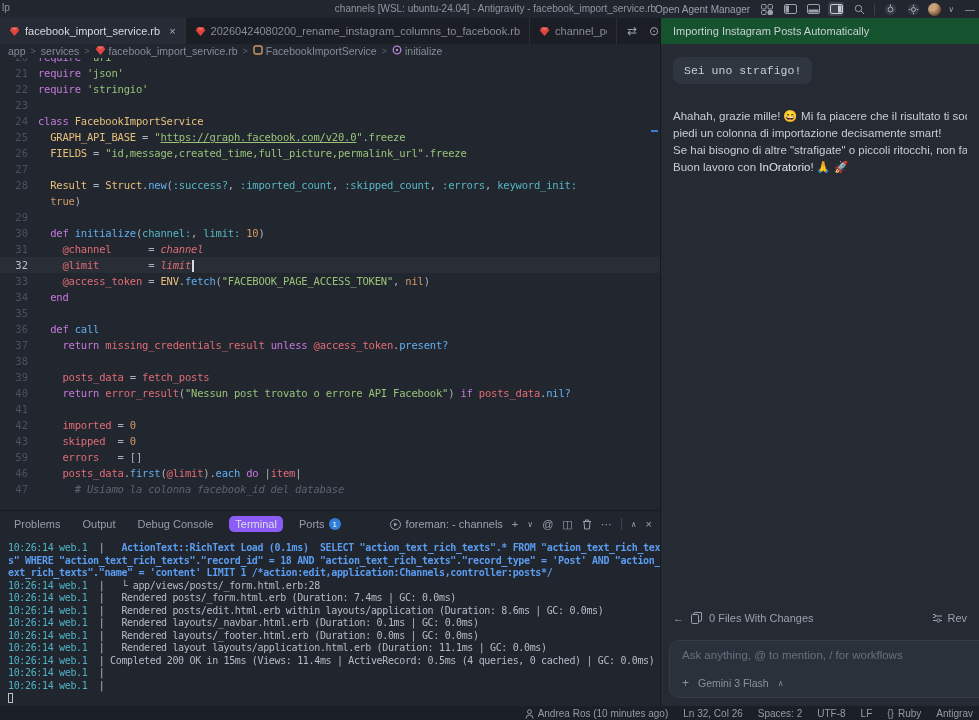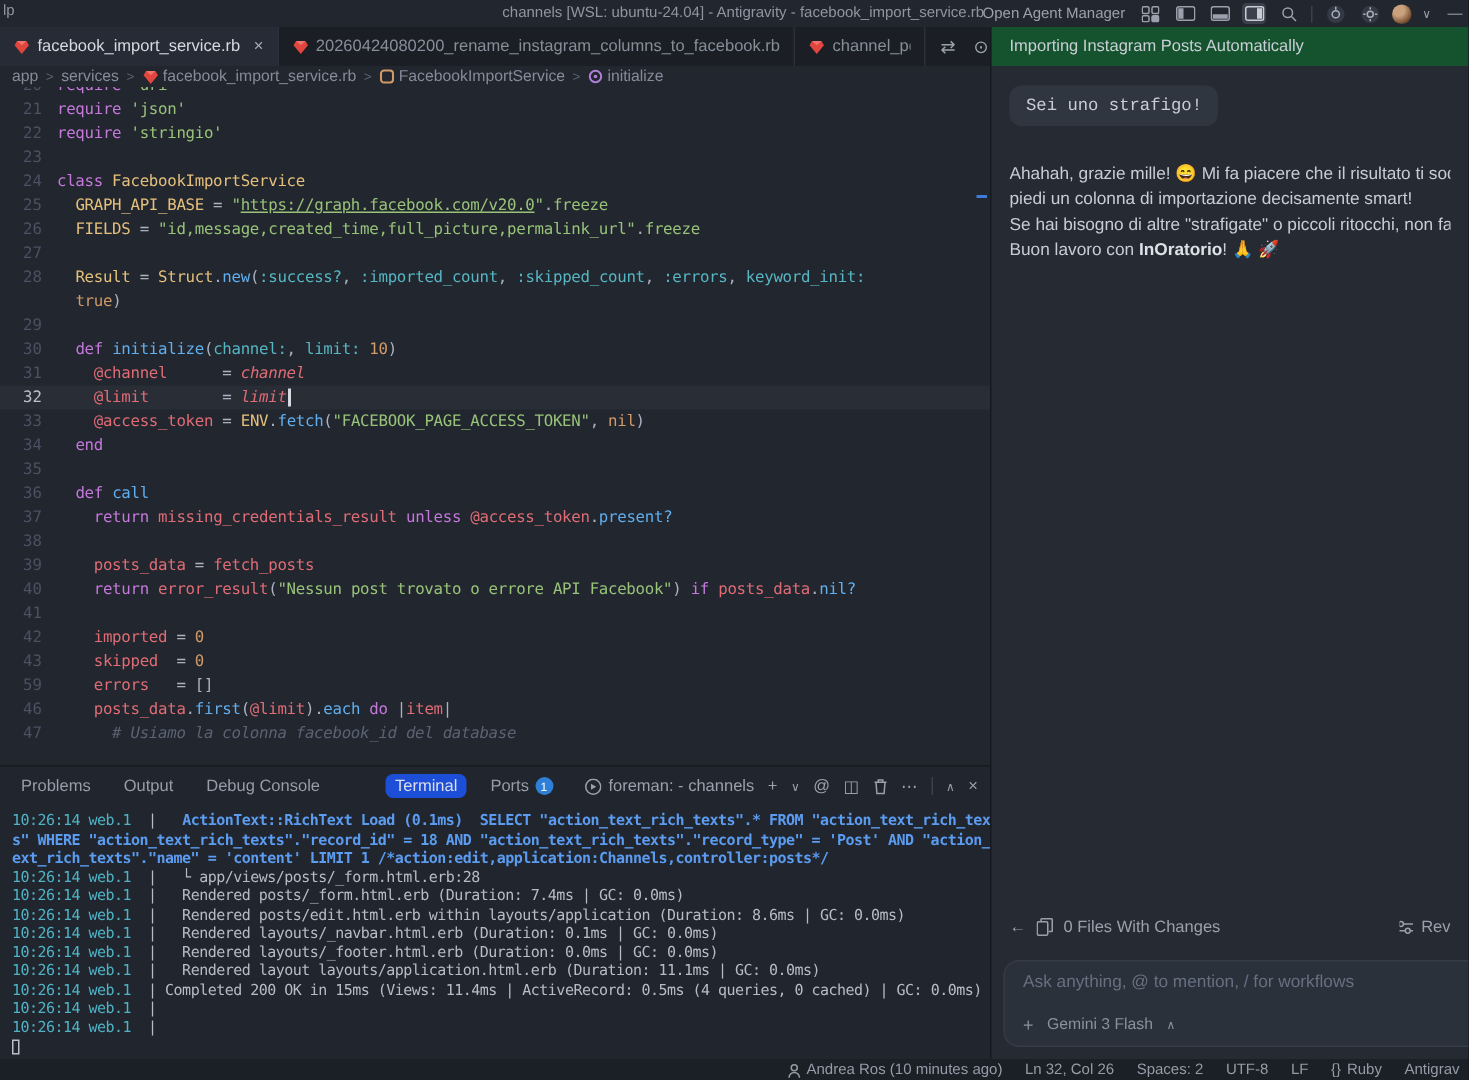--- a/index.html
+++ b/index.html
@@ -41,7 +41,7 @@
   .breadcrumbs { height:14px; display:flex; align-items:center; gap:5px; padding:0 8px;
     font-size:10.5px; color:#858c98; background:#22262f; flex:0 0 14px; white-space:nowrap; }
   .crumb-sep { color:#5d6570; font-size:9px; }
-  .bc-item { display:flex; align-items:center; gap:3px; }
+  .bc-item { display:flex; align-items:flex-start; gap:3px; }
 
   
   .editor { position:relative; flex:1; overflow:hidden; font-family:"DejaVu Sans Mono", monospace;

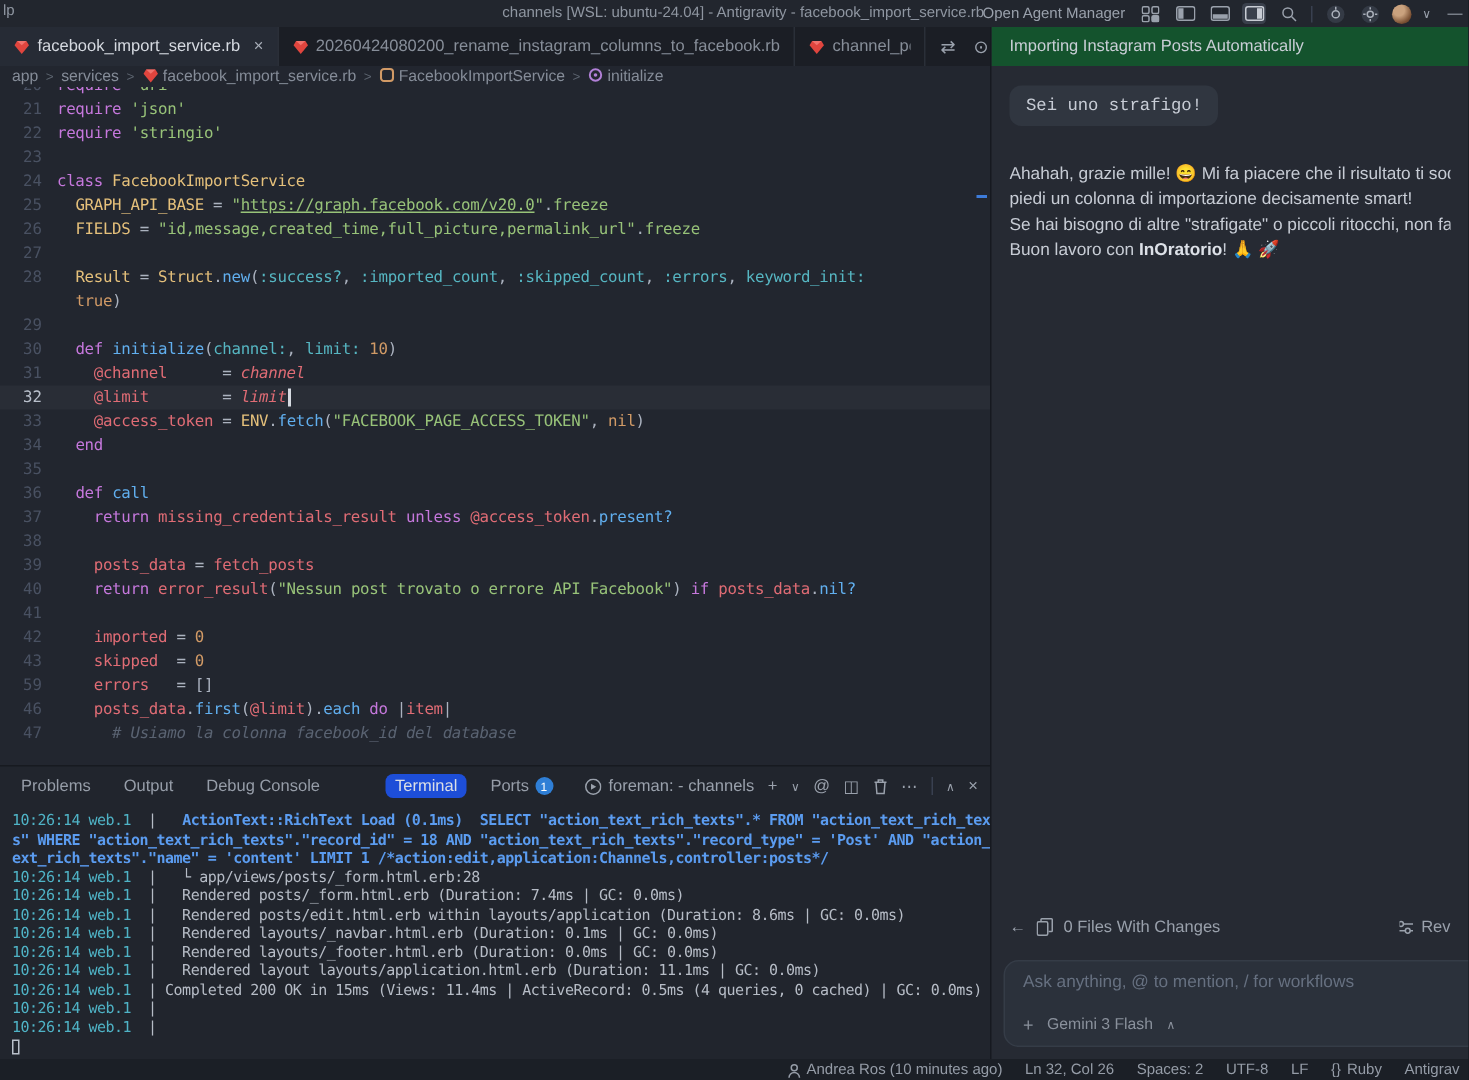--- a/index.html
+++ b/index.html
@@ -88,7 +88,7 @@
     font-size:11.5px; color:#c7ccd5; width:fit-content; max-width:280px;font-family:Liberation Mono, monospace; }
   .assistant { margin:24px 12px 0; font-size:11.5px; color:#c7ccd5; line-height:17px; }
   .assistant div { white-space:nowrap; overflow:hidden; }
-  .brand { font-weight:bold; color:#dde1e8;text-align:center; }
+  .brand { font-weight:normal; color:#dde1e8;text-align:center; }
   .files-row { position:absolute; left:0; right:0; bottom:76px; height:24px; display:flex;
     align-items:center; gap:7px; padding:0 12px; font-size:11px; color:#9aa1ac; white-space:nowrap; }
   .files-row .right { margin-left:auto; display:flex; gap:5px; align-items:center; overflow:hidden; width:34px;justify-content:flex-end; }

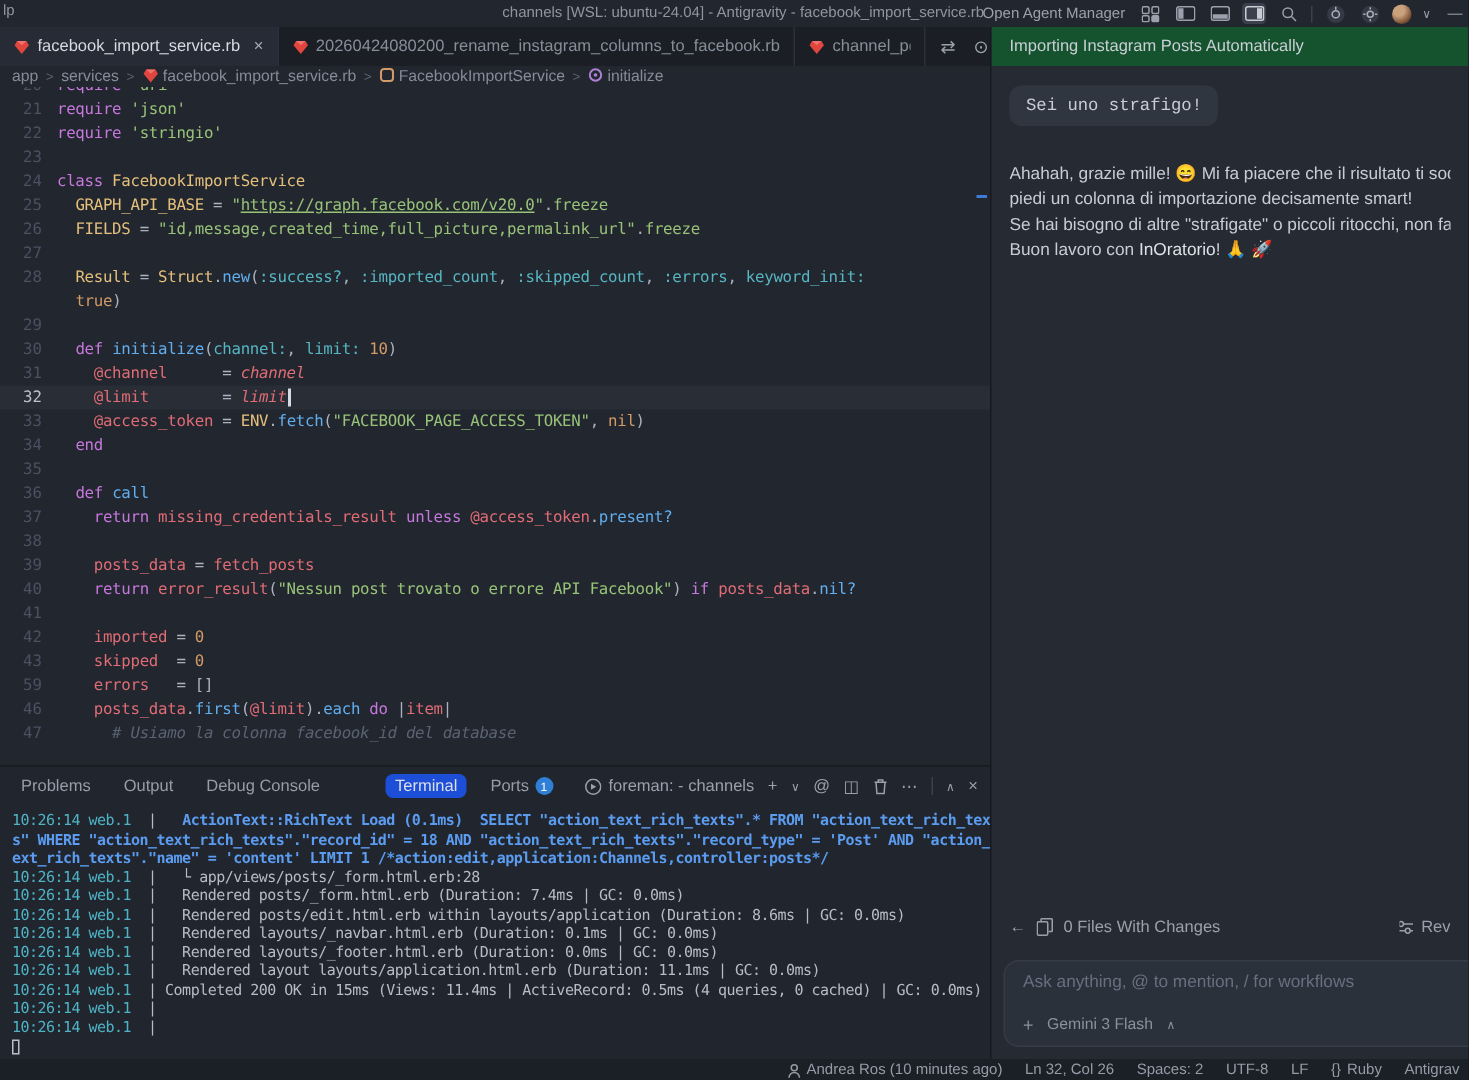--- a/index.html
+++ b/index.html
@@ -68,7 +68,7 @@
   .panel-header { height:26px; display:flex; align-items:center; padding:0 8px; gap:14px;
     font-size:11px; color:#969da8; flex:0 0 26px; }
   .ptab { display:flex; align-items:center; gap:4px; padding:2px 6px; border-radius:5px; white-space:nowrap; }
-  .ptab.active { background:#1d4ed8; color:#dbdfe6;margin-left:28px; }
+  .ptab.active { background:#8b5cf6; color:#dbdfe6; }
   .pbadge { background:#2f7fd6; color:#fff; font-size:8px; width:12px; height:12px; border-radius:50%;
     display:inline-flex; align-items:center; justify-content:center; }
   .panel-right { margin-left:auto; display:flex; align-items:center; gap:9px; color:#9aa1ac; font-size:11px; }

